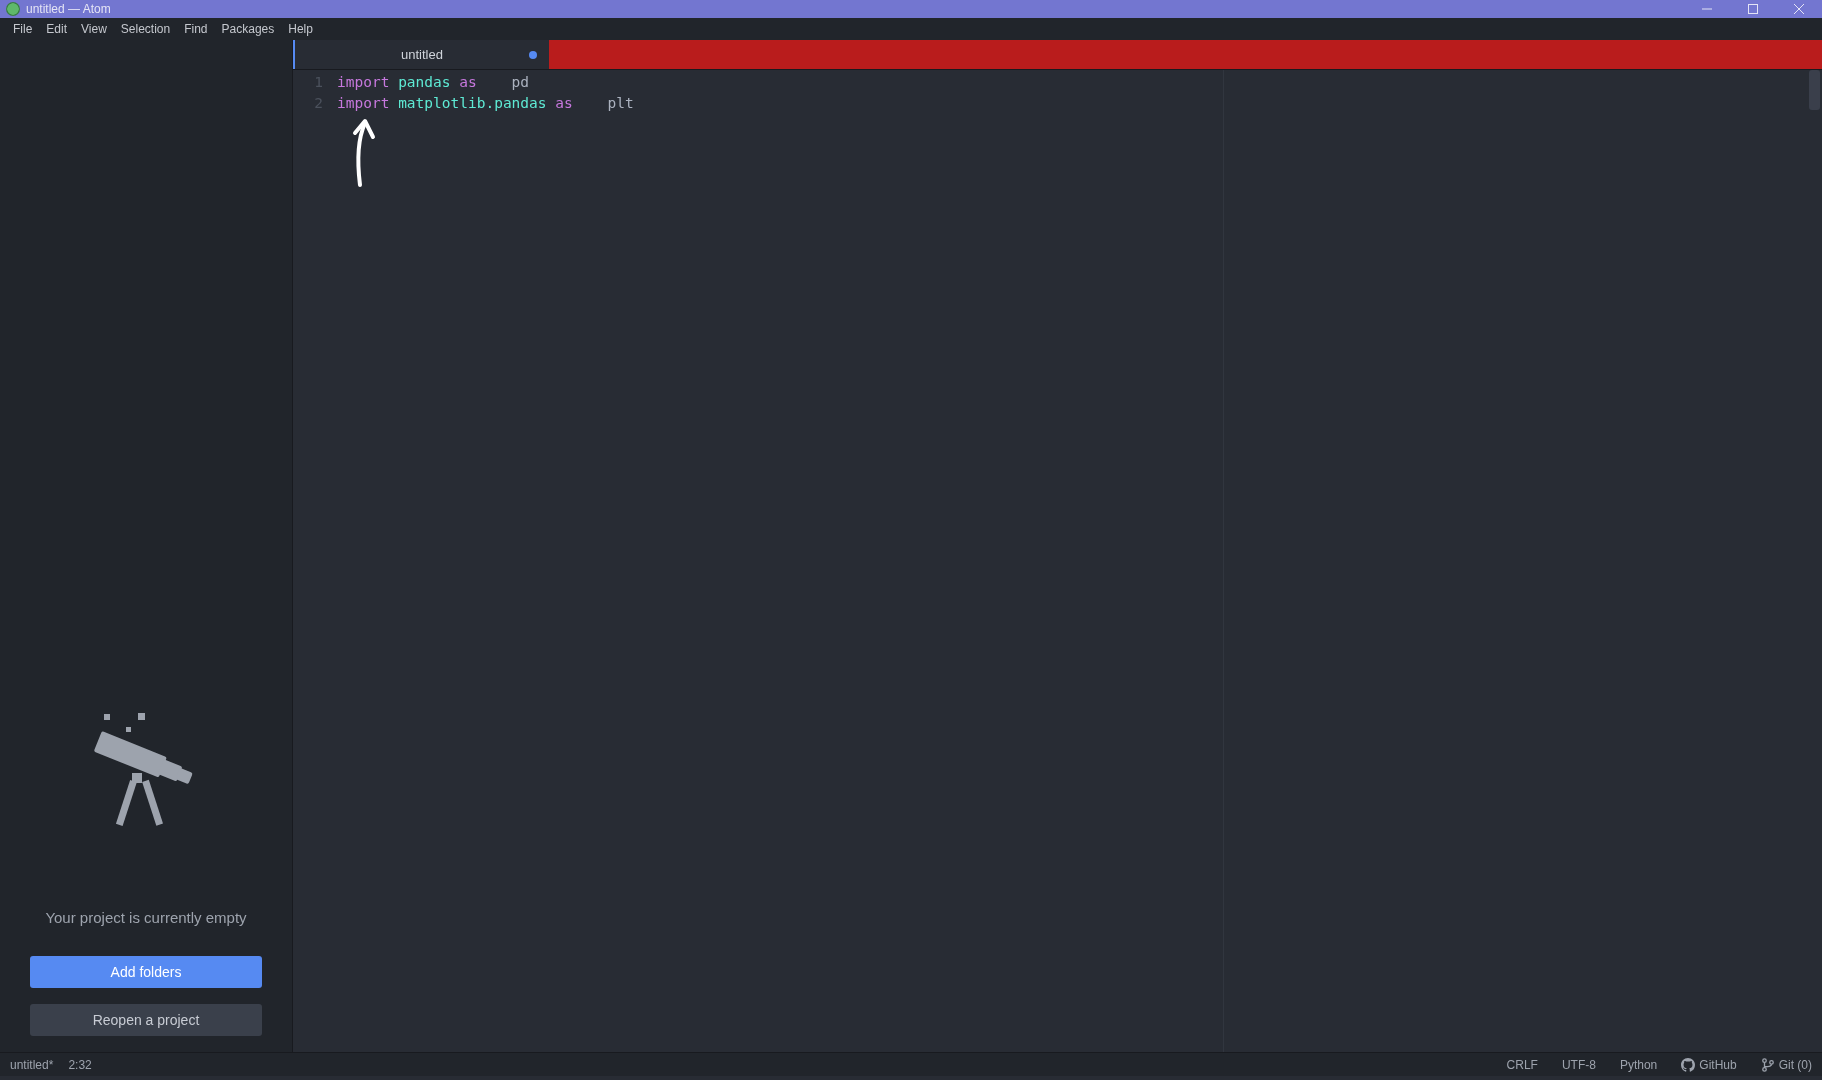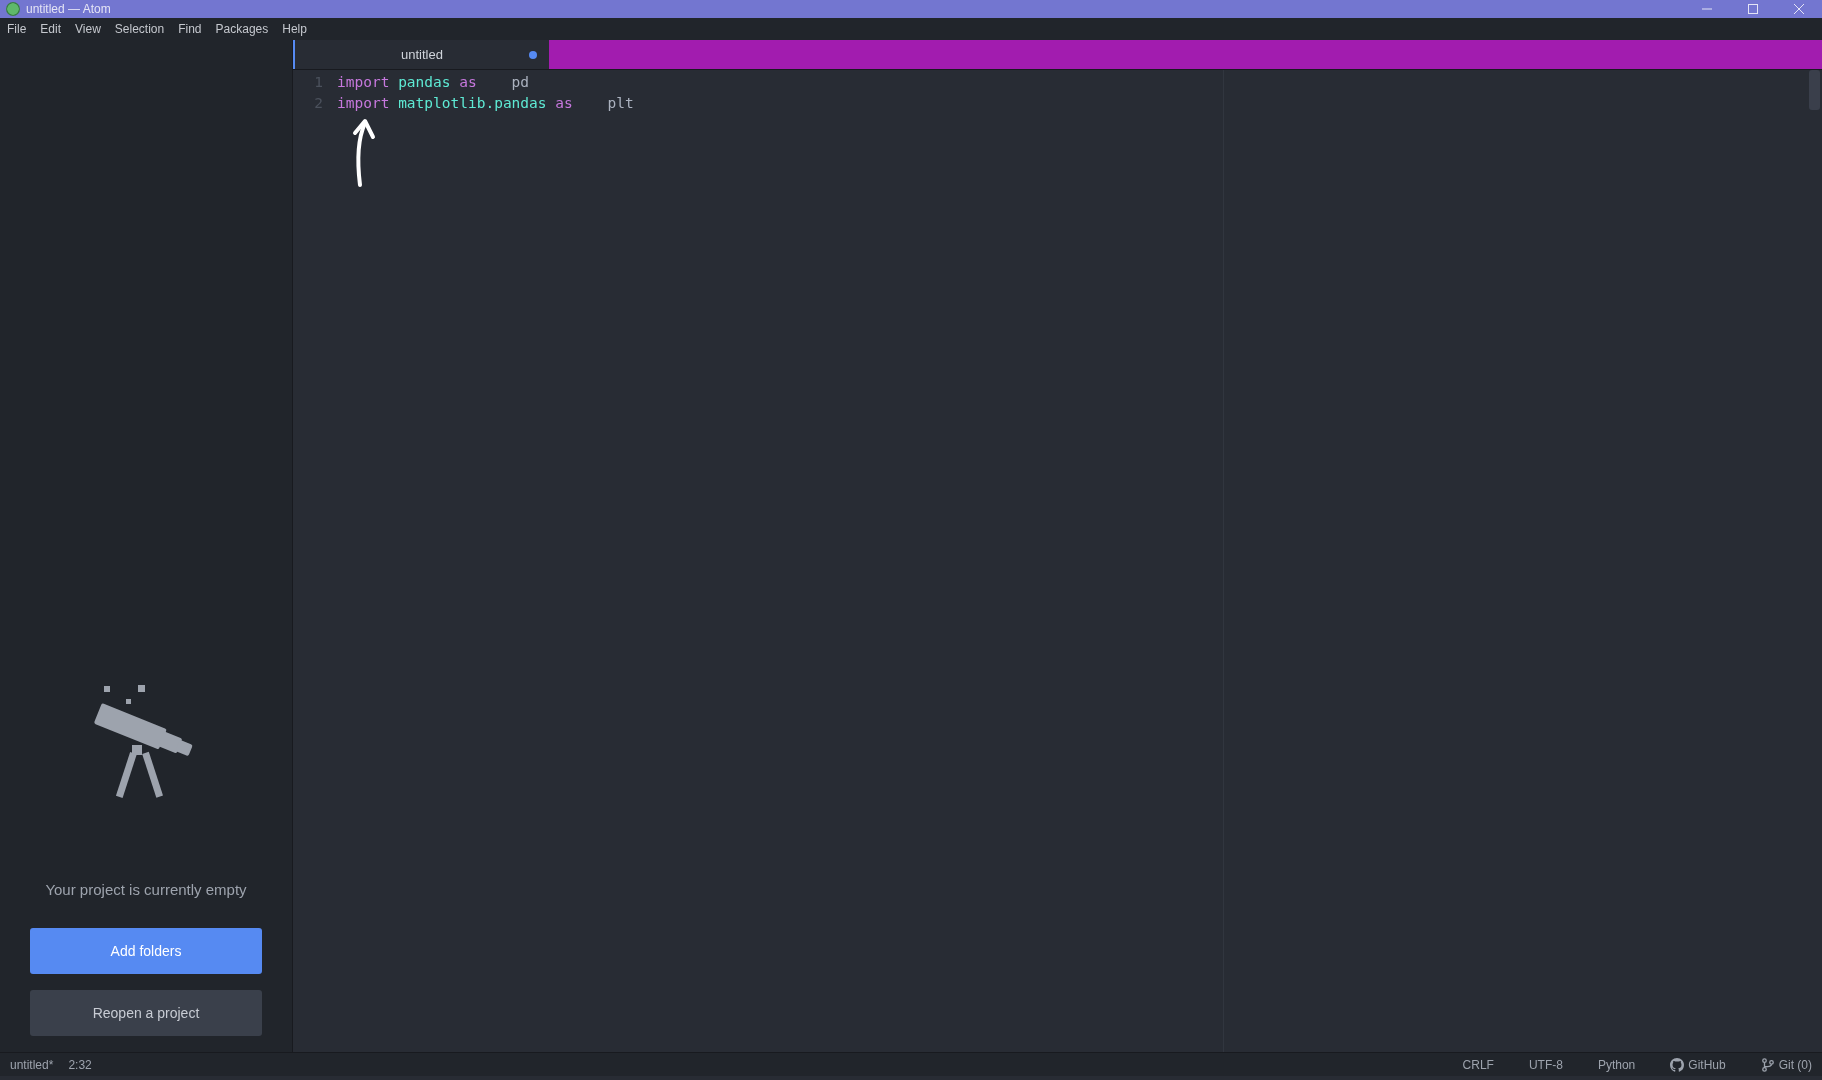--- a/index.html
+++ b/index.html
@@ -46,6 +46,7 @@
       background: #21252b;
       display: flex;
       align-items: center;
+      padding-left: 6px;
       color: #c5c8ce;
       font-size: 12px;
     }

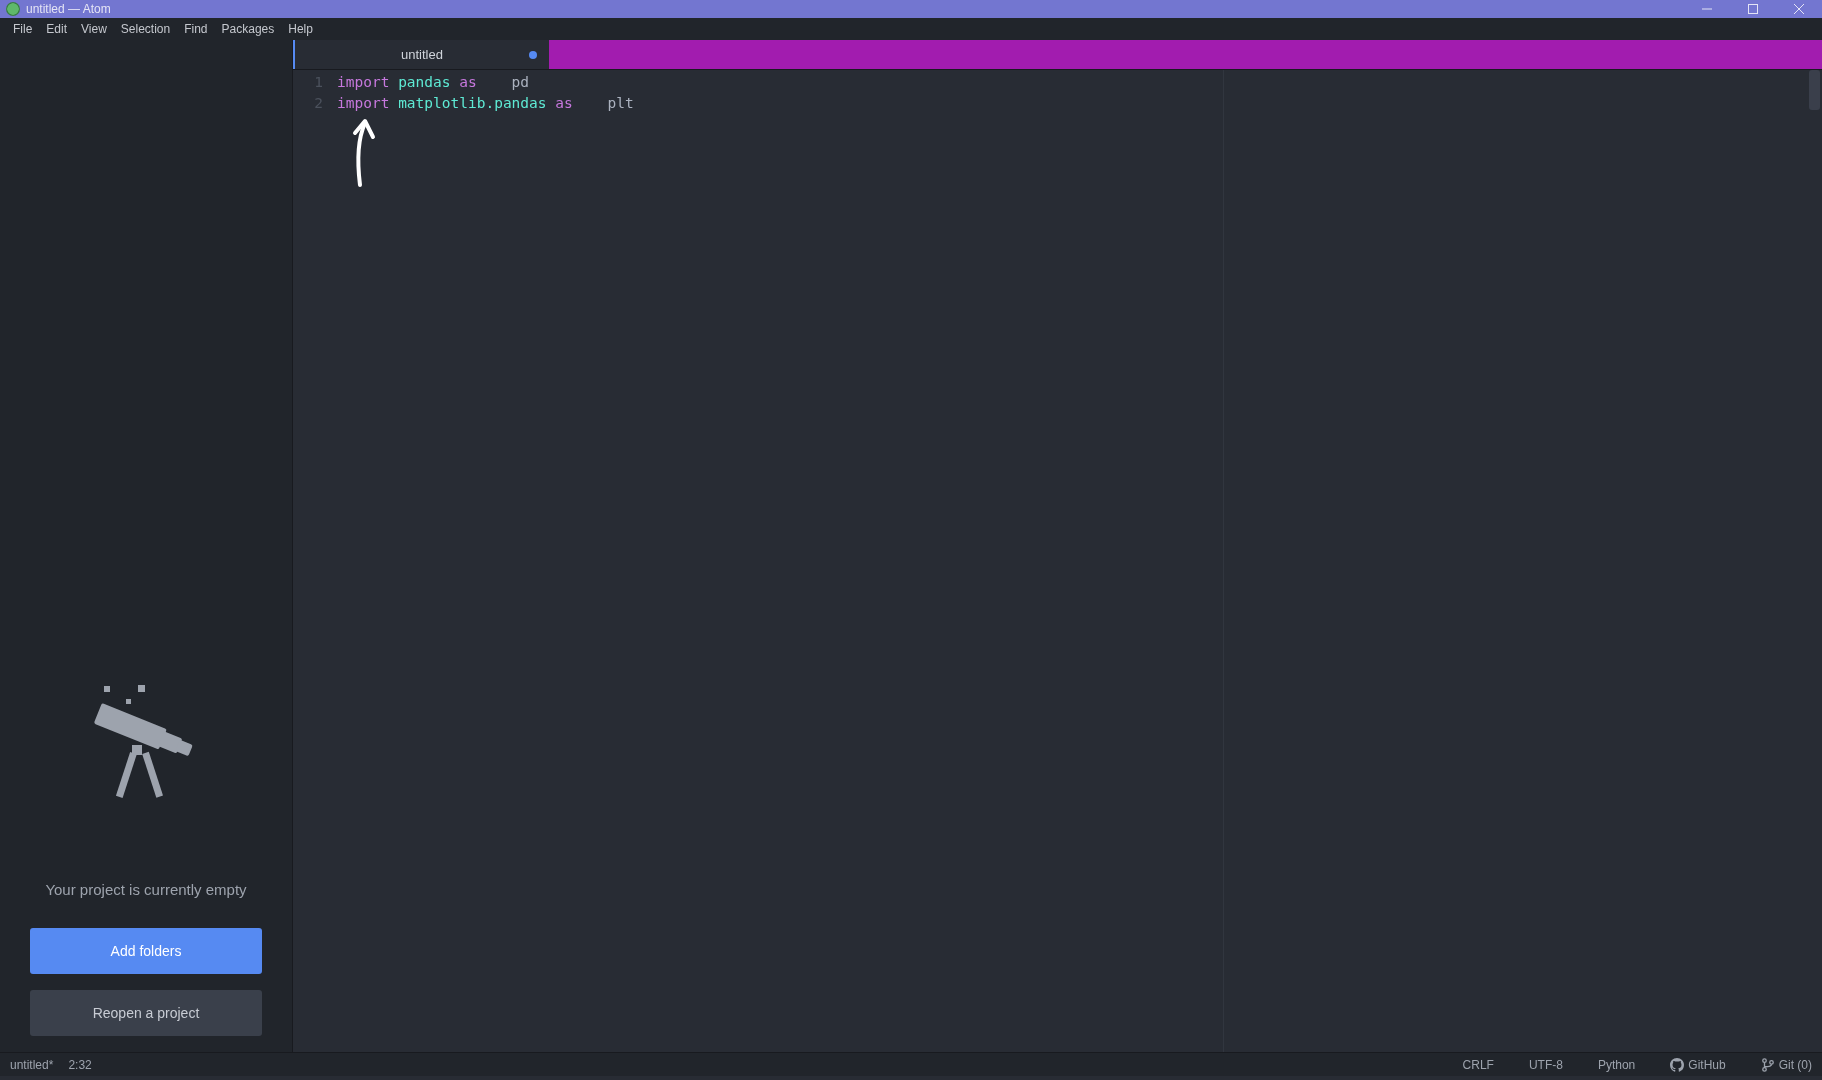--- a/index.html
+++ b/index.html
@@ -107,7 +107,7 @@
     }
     .tabbar {
       height: 30px;
-      background: #a21caf;
+      background: #b91c1c;
       display: flex;
       border-bottom: 1px solid #181a1f;
       text-align: right;

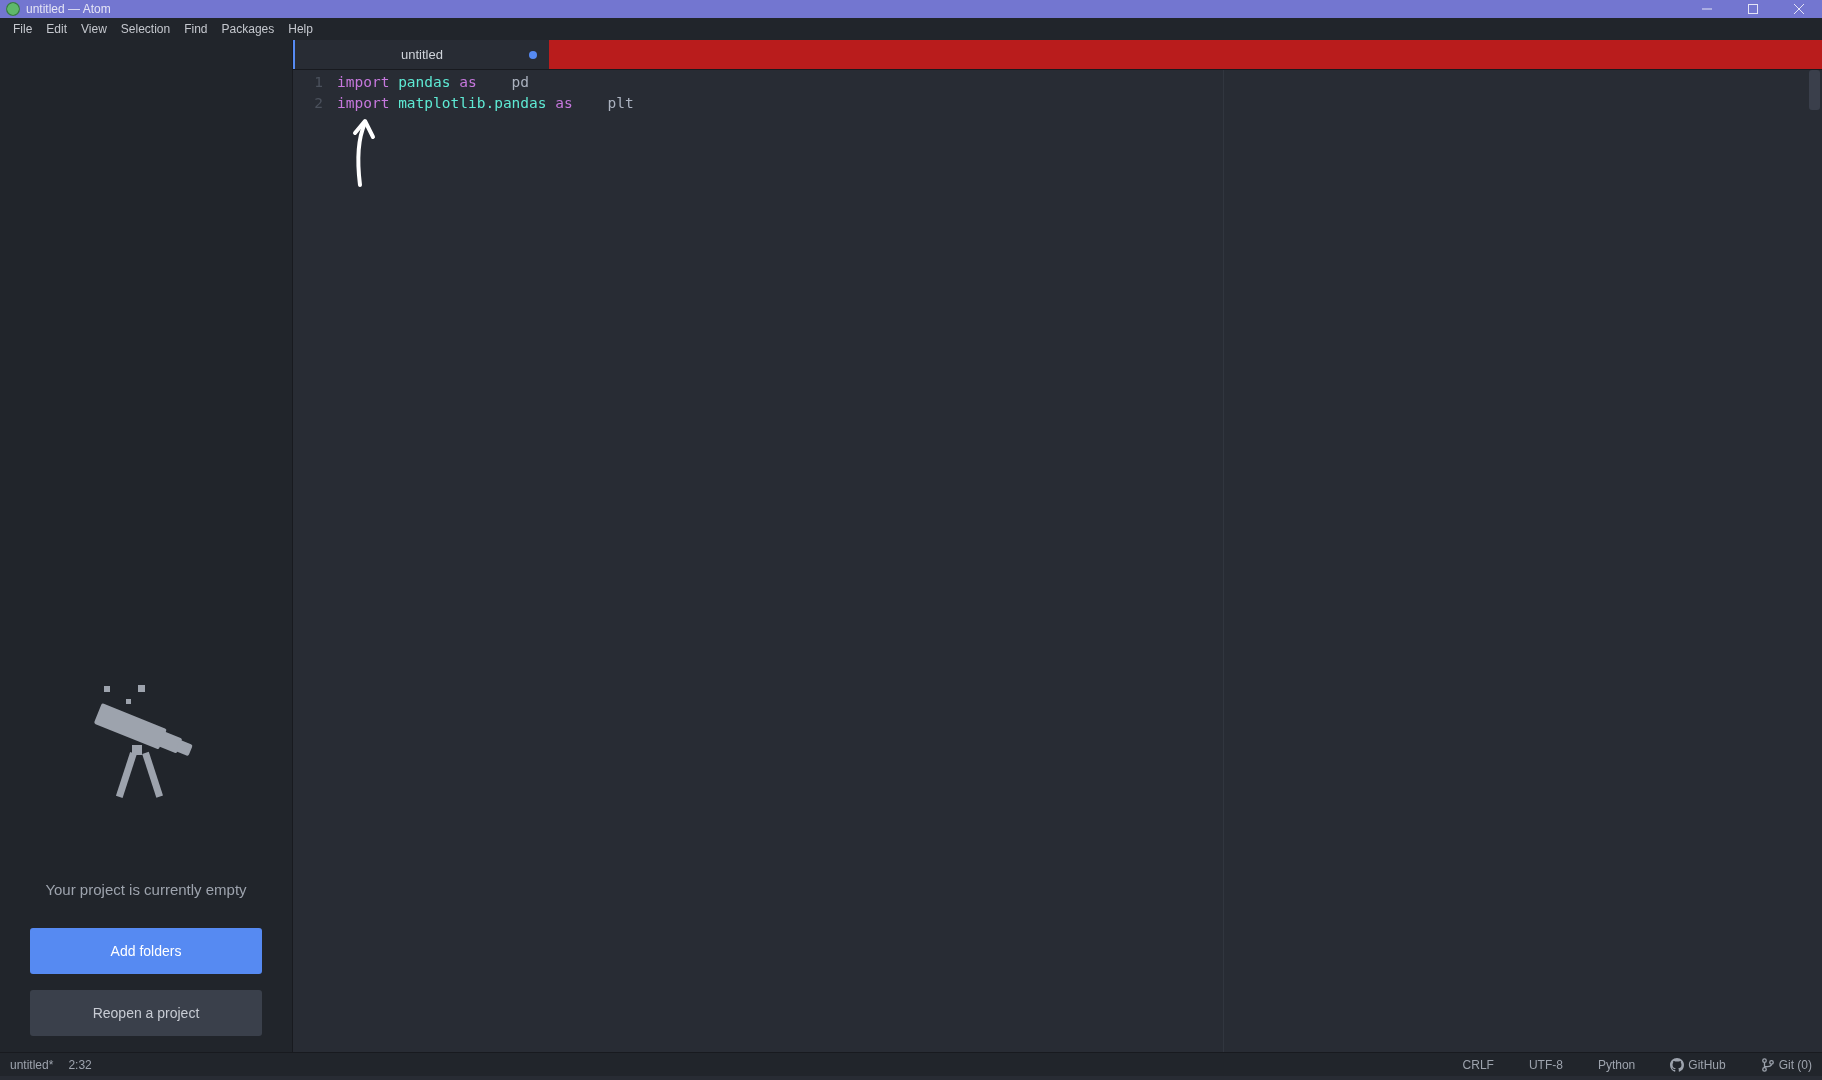--- a/index.html
+++ b/index.html
@@ -88,7 +88,7 @@
     }
     .btn {
       width: 232px;
-      height: 46px;
+      height: 32px;
       border: none;
       border-radius: 3px;
       font-size: 14px;

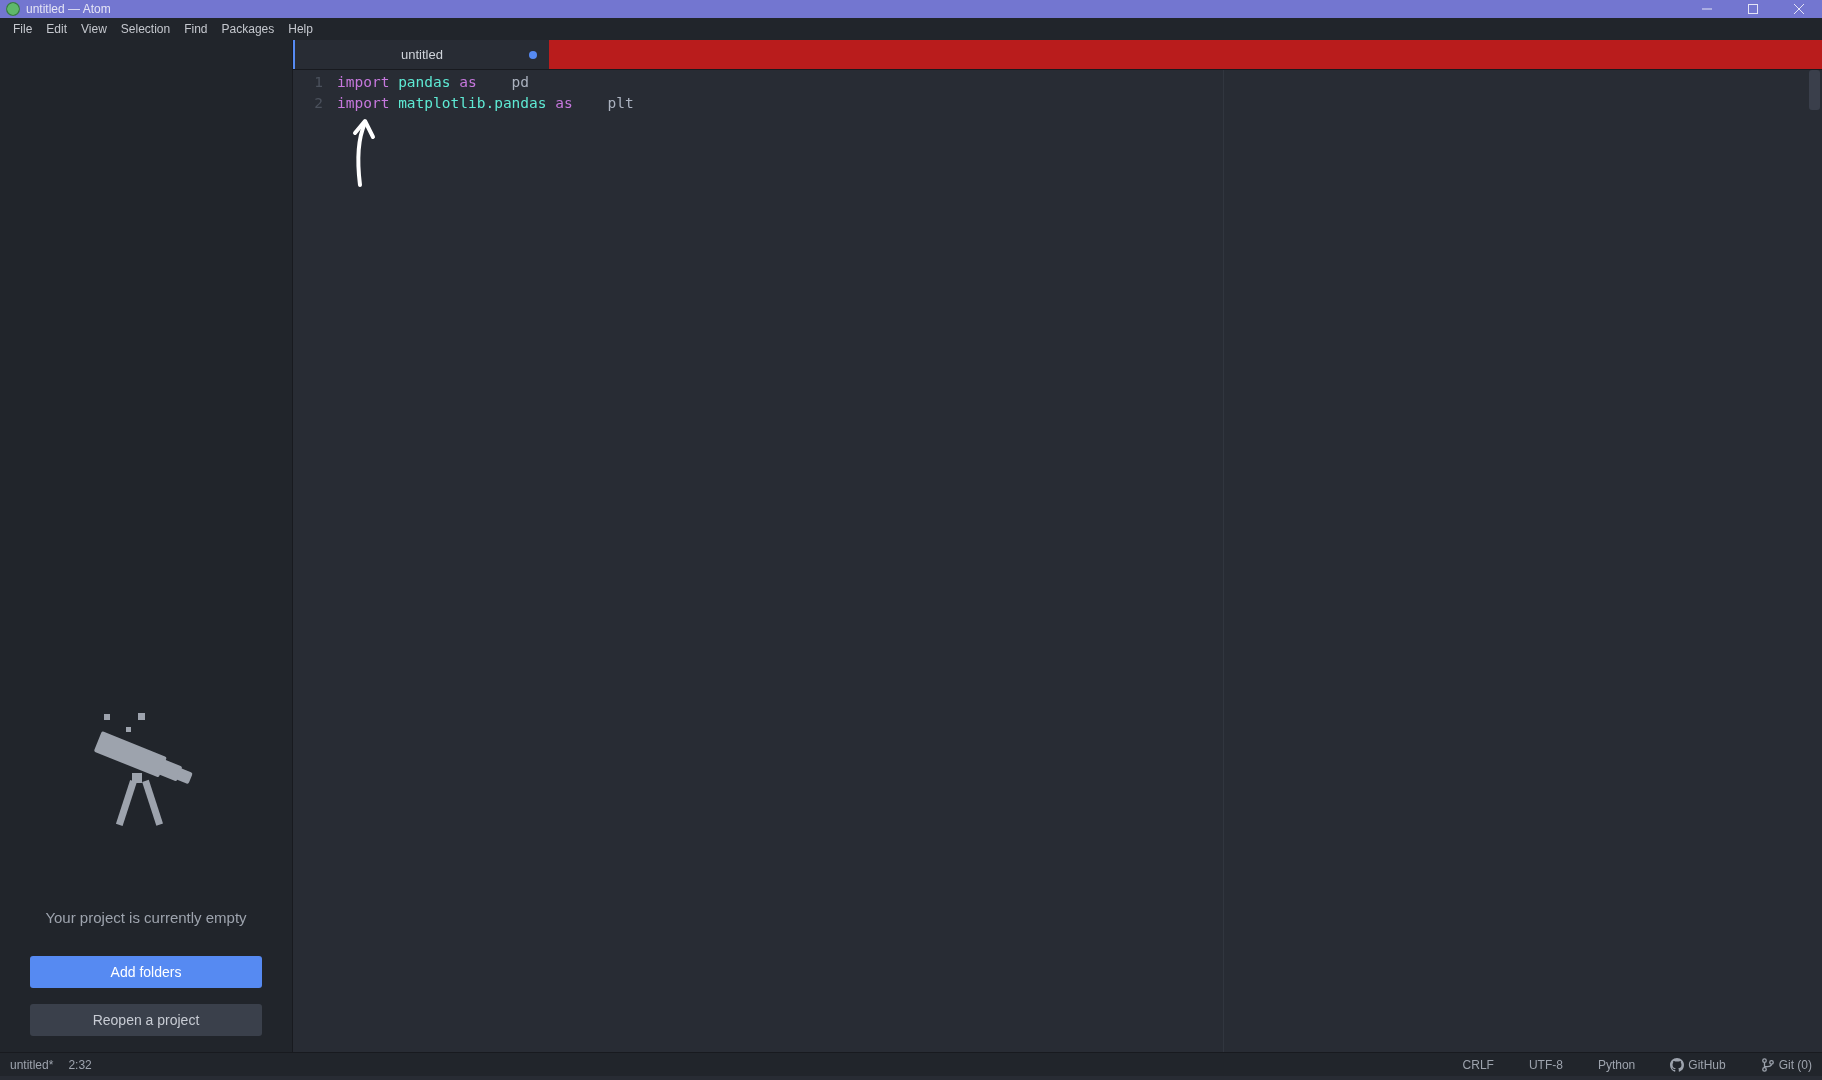--- a/index.html
+++ b/index.html
@@ -177,7 +177,7 @@
       border-top: 1px solid #181a1f;
     }
     .statusbar .left { display: flex; gap: 15px; }
-    .statusbar .right { margin-left: auto; display: flex; gap: 35px; align-items:center;}
+    .statusbar .right { margin-left: auto; display: flex; gap: 24px; align-items:center;}
     .statusbar .right > span { display:flex; align-items:center; gap:4px;}
     .gh-icon { width:14px; height:14px; }
     .branch-icon { width:14px; height:14px; }

